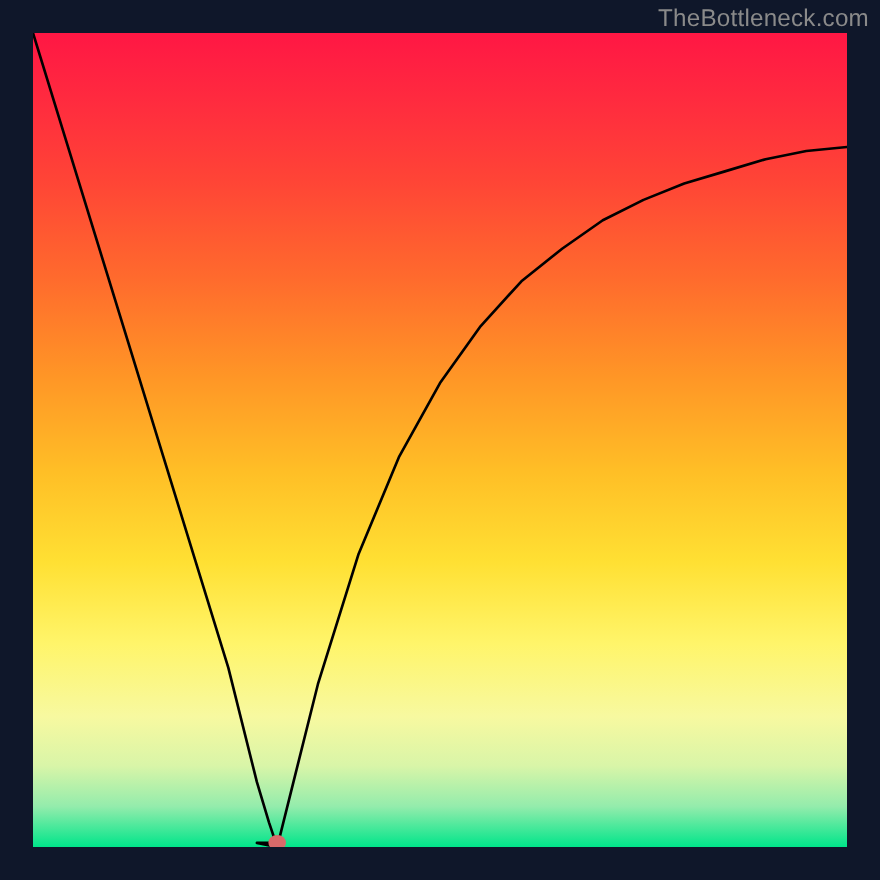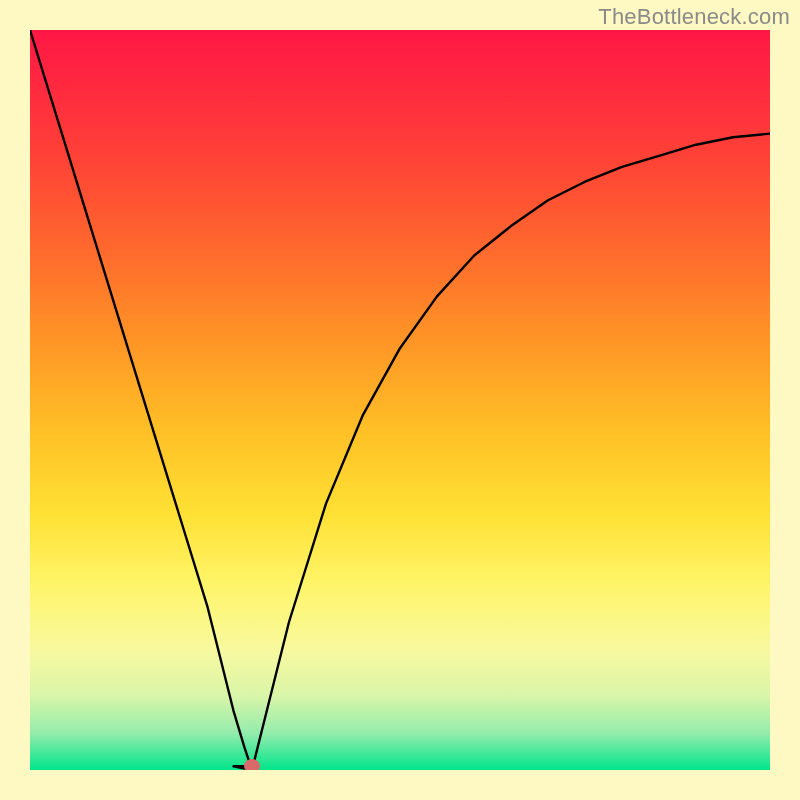--- a/index.html
+++ b/index.html
@@ -15,7 +15,7 @@
     position: relative;
     width: 800px;
     height: 800px;
-    background: #fef9c3;
+    background: #0f172a;
   }
   .watermark {
     position: absolute;

